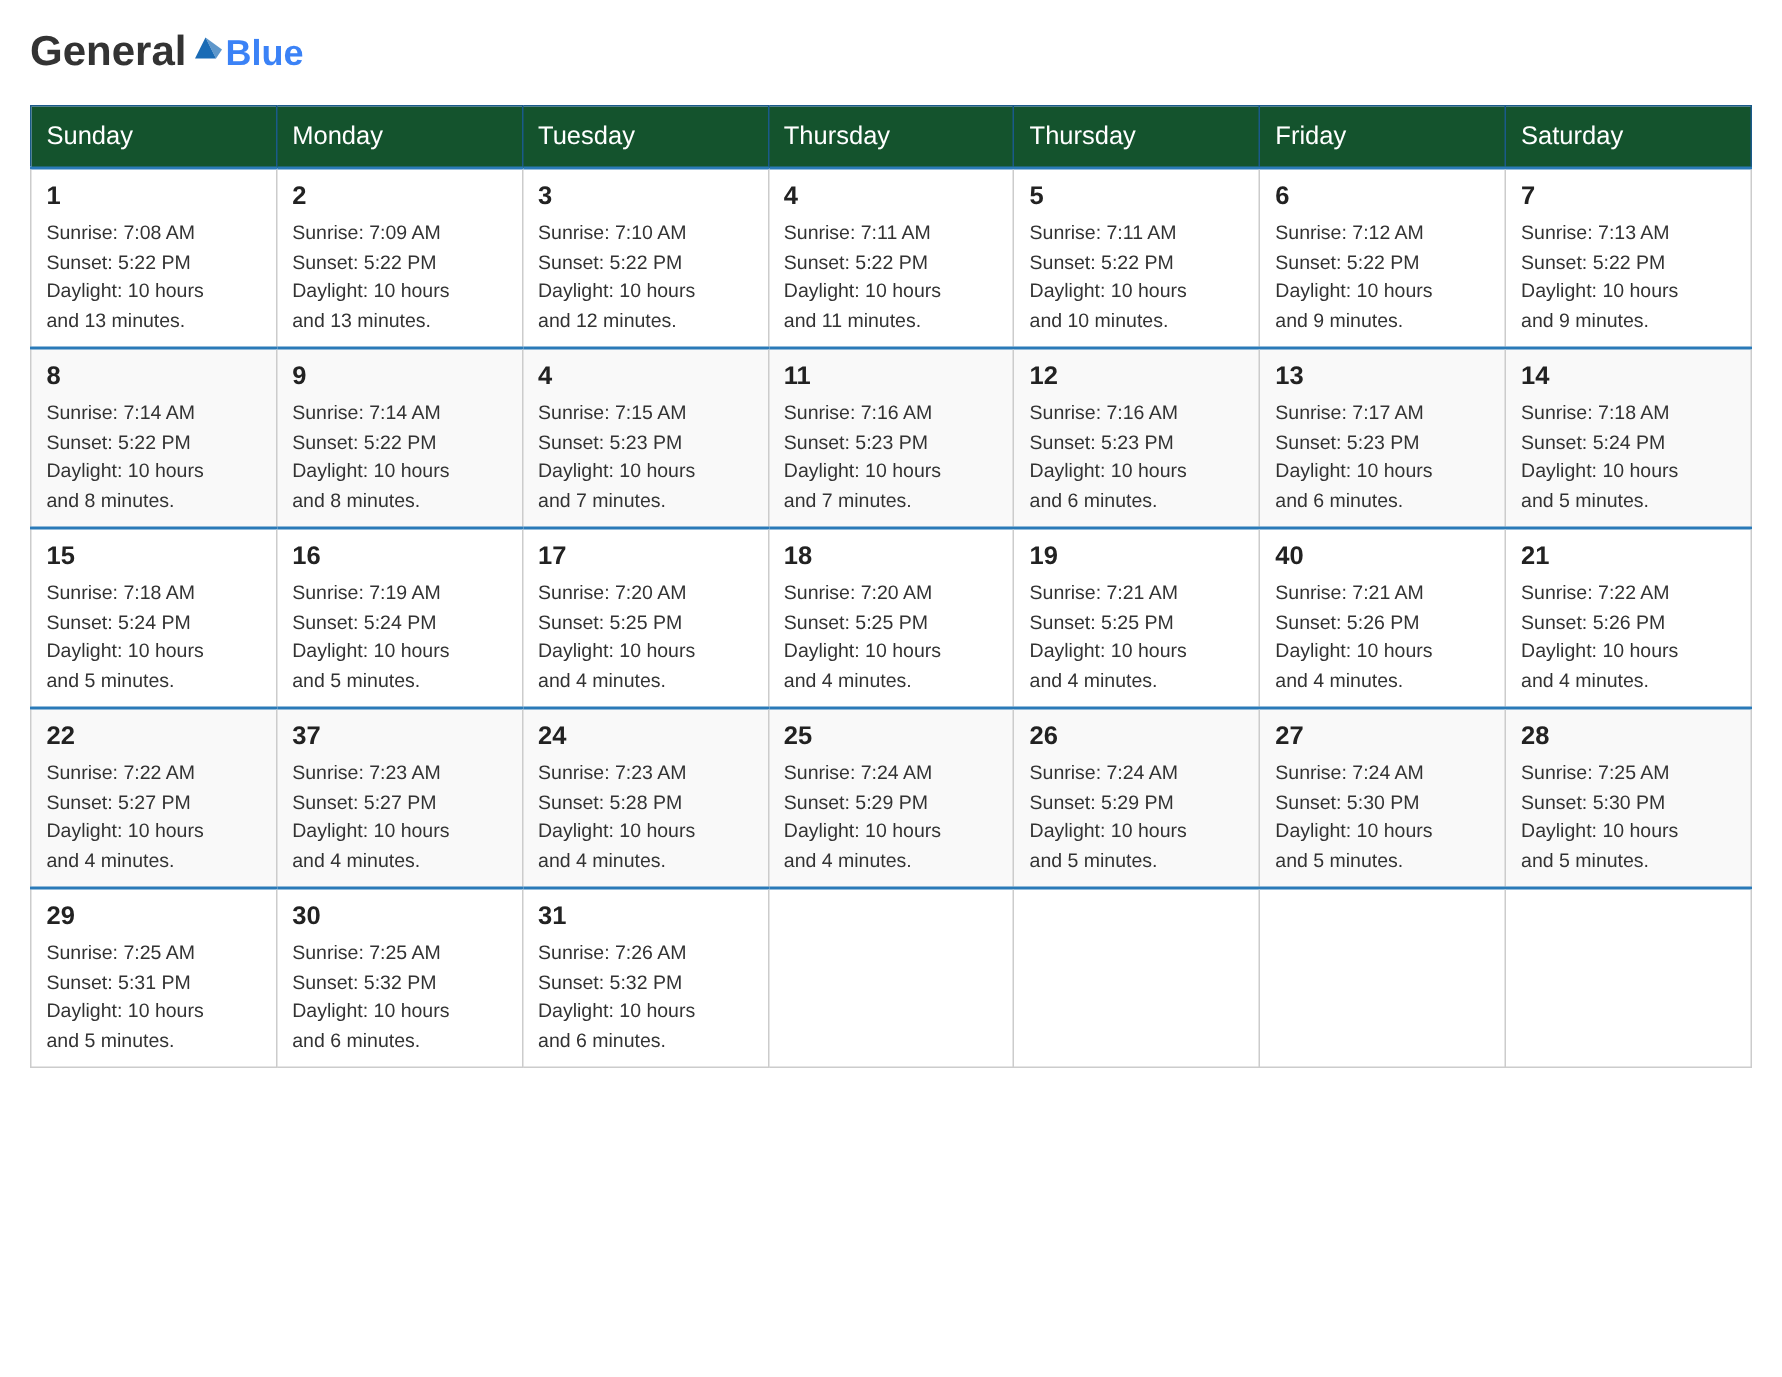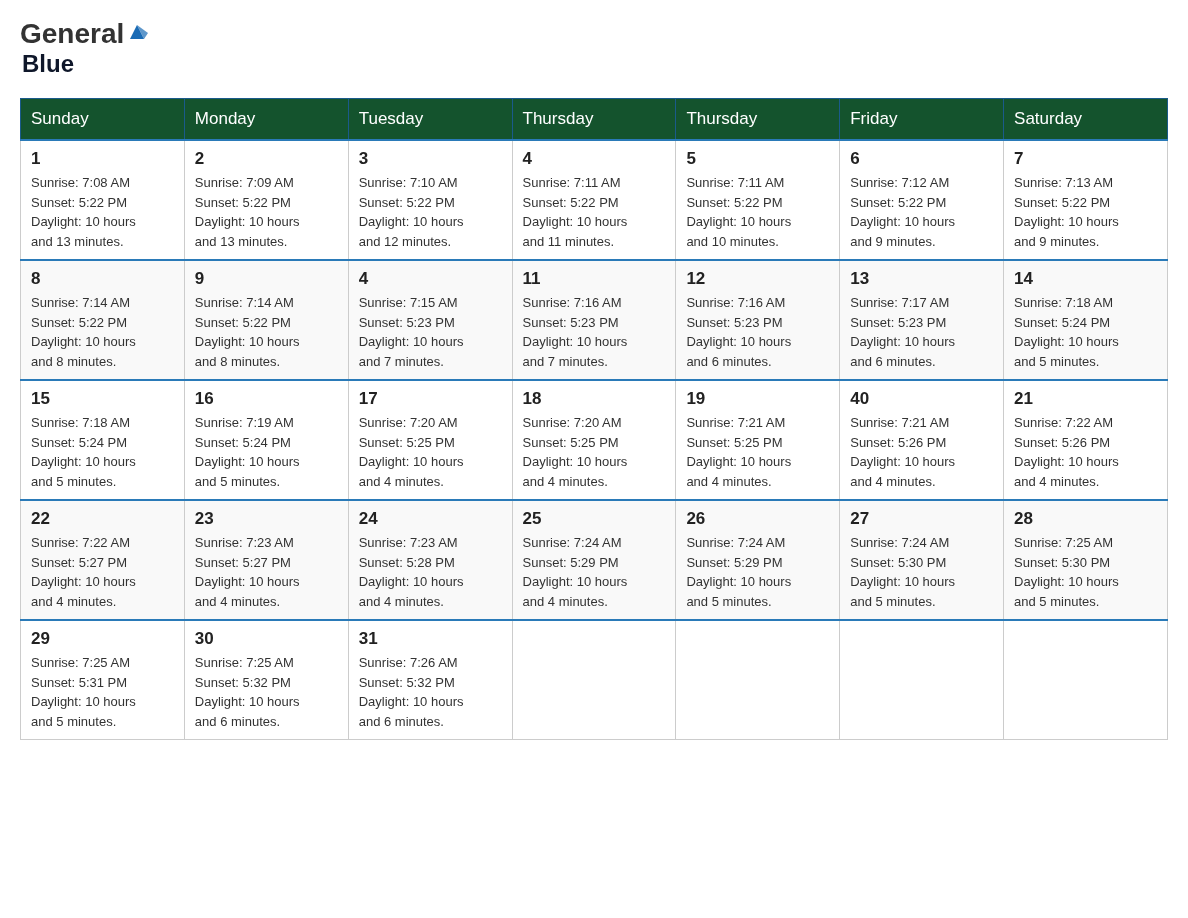--- a/index.html
+++ b/index.html
@@ -18,7 +18,7 @@
     }
     .logo {
       display: flex;
-      flex-direction: column;
+      flex-direction: row;
       align-items: flex-start;
     }
     .logo-text {

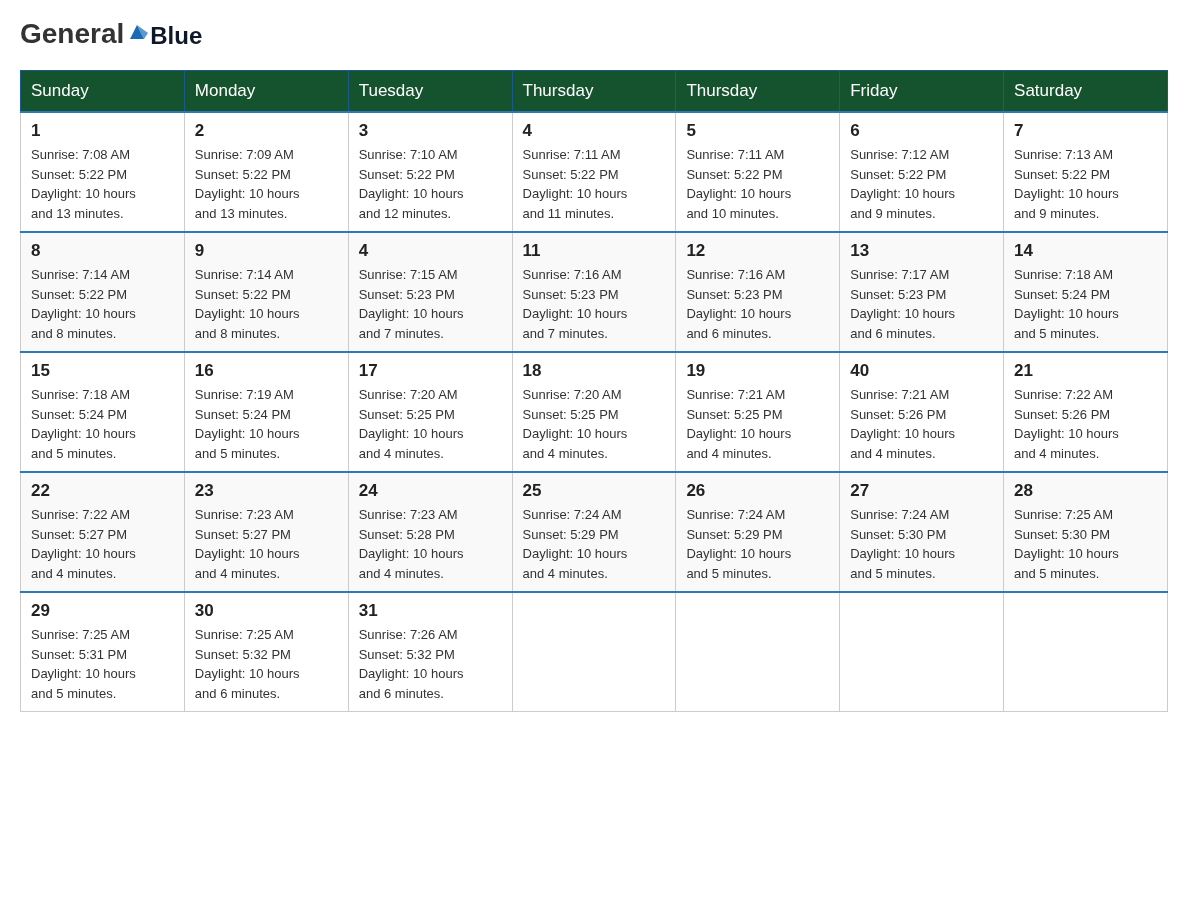--- a/index.html
+++ b/index.html
@@ -28,7 +28,7 @@
       line-height: 1;
     }
     .logo-blue {
-      color: #0f172a;
+      color: #3b82f6;
       font-size: 24px;
       font-weight: bold;
       margin-top: 2px;

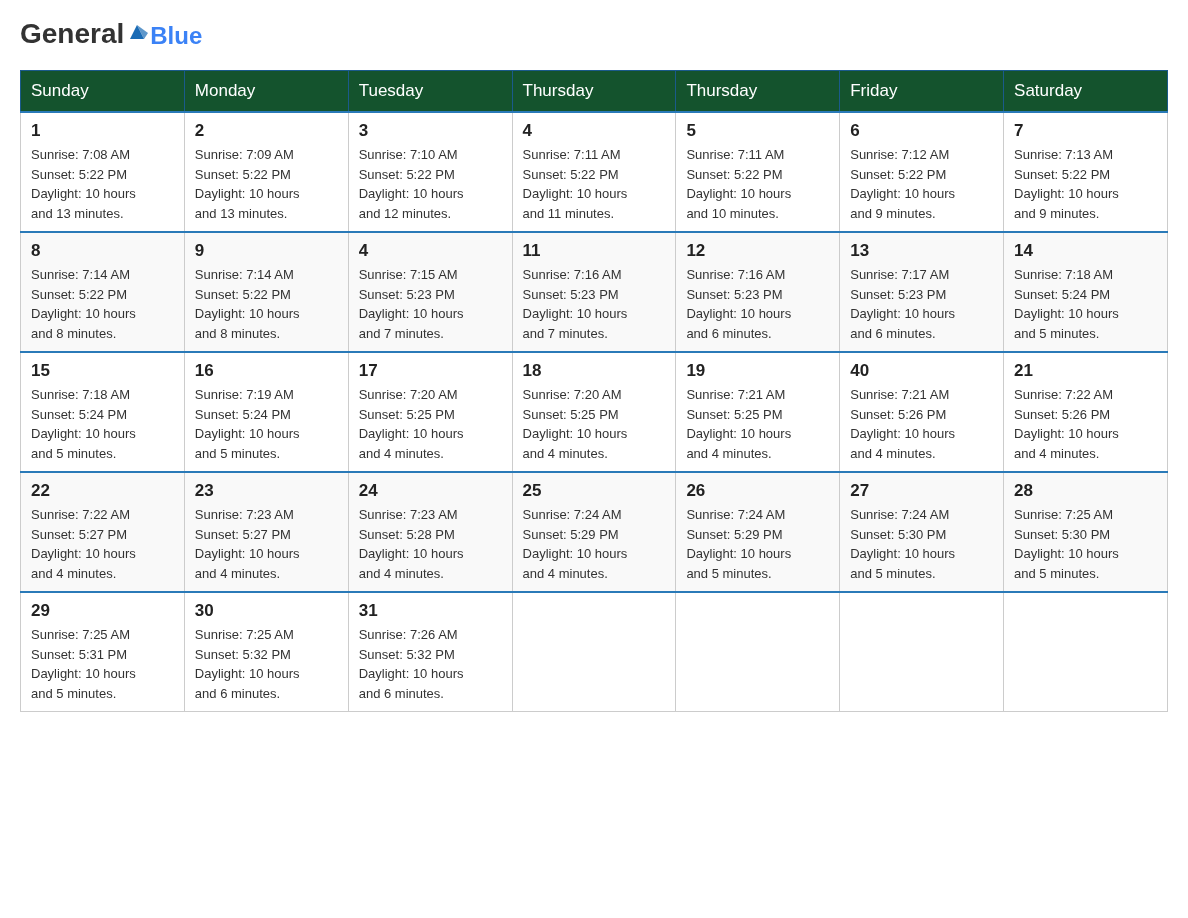--- a/index.html
+++ b/index.html
@@ -331,7 +331,7 @@
         </div>
       </td>
         <td>
-        <span class="day-number">23</span>
+        <span class="day-number">37</span>
         <div class="day-info">
           Sunrise: 7:23 AM<br>
           Sunset: 5:27 PM<br>

